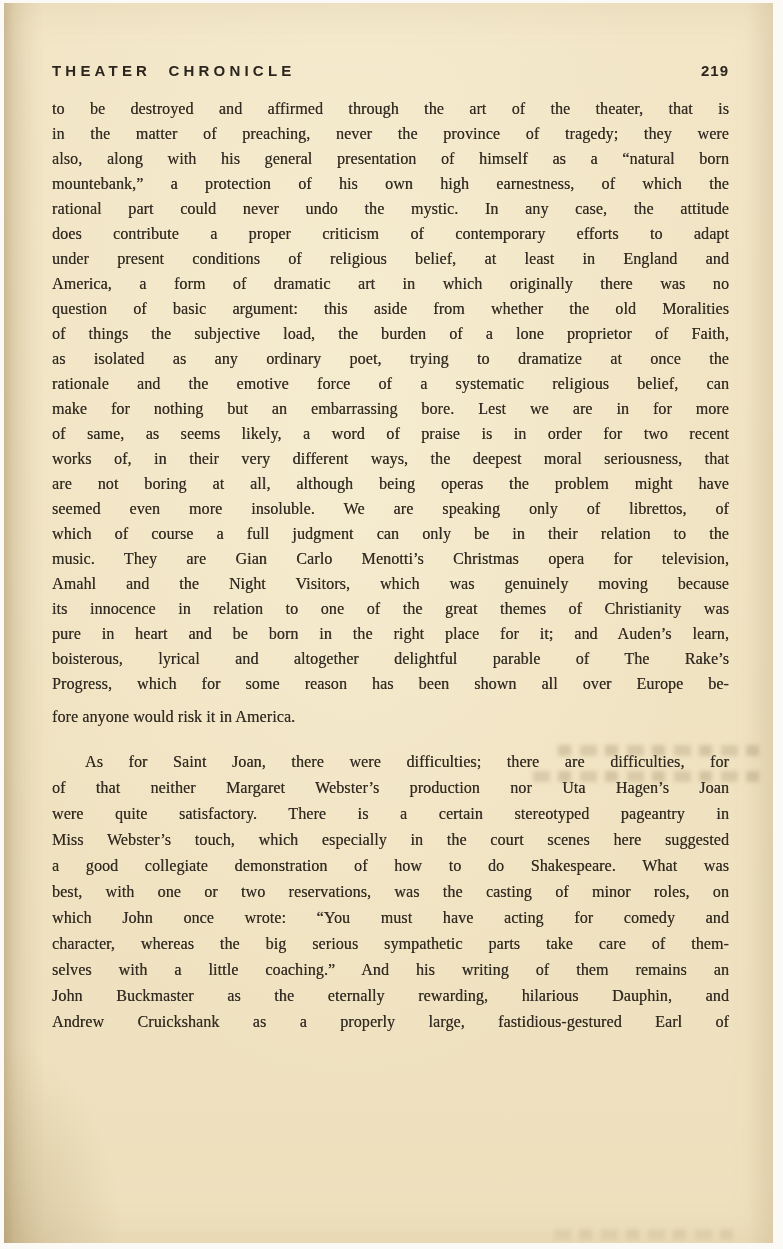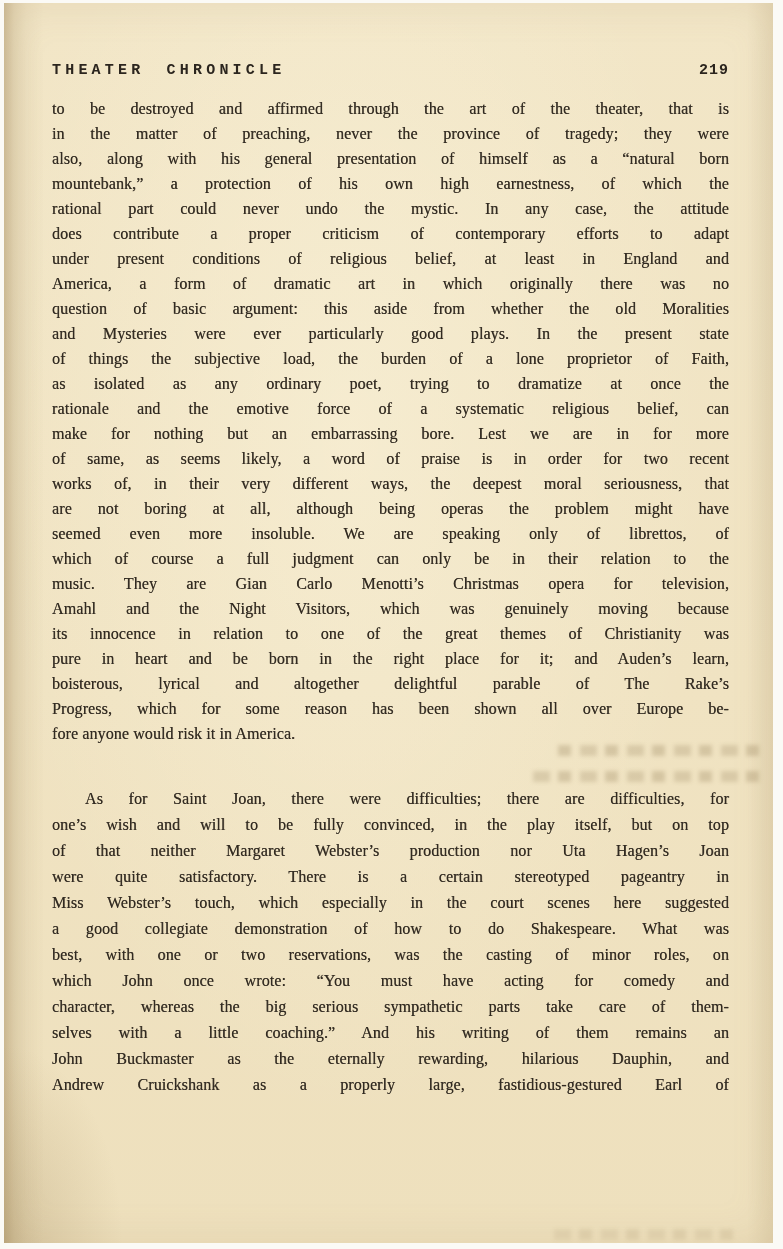--- a/index.html
+++ b/index.html
@@ -66,7 +66,7 @@
     display: flex;
     justify-content: space-between;
     align-items: baseline;
-    font-family: Liberation Mono, monospace;
+    font-family: Liberation Sans, sans-serif;
     font-weight: 700;
     font-size: 15px;
     color: #2b251e;

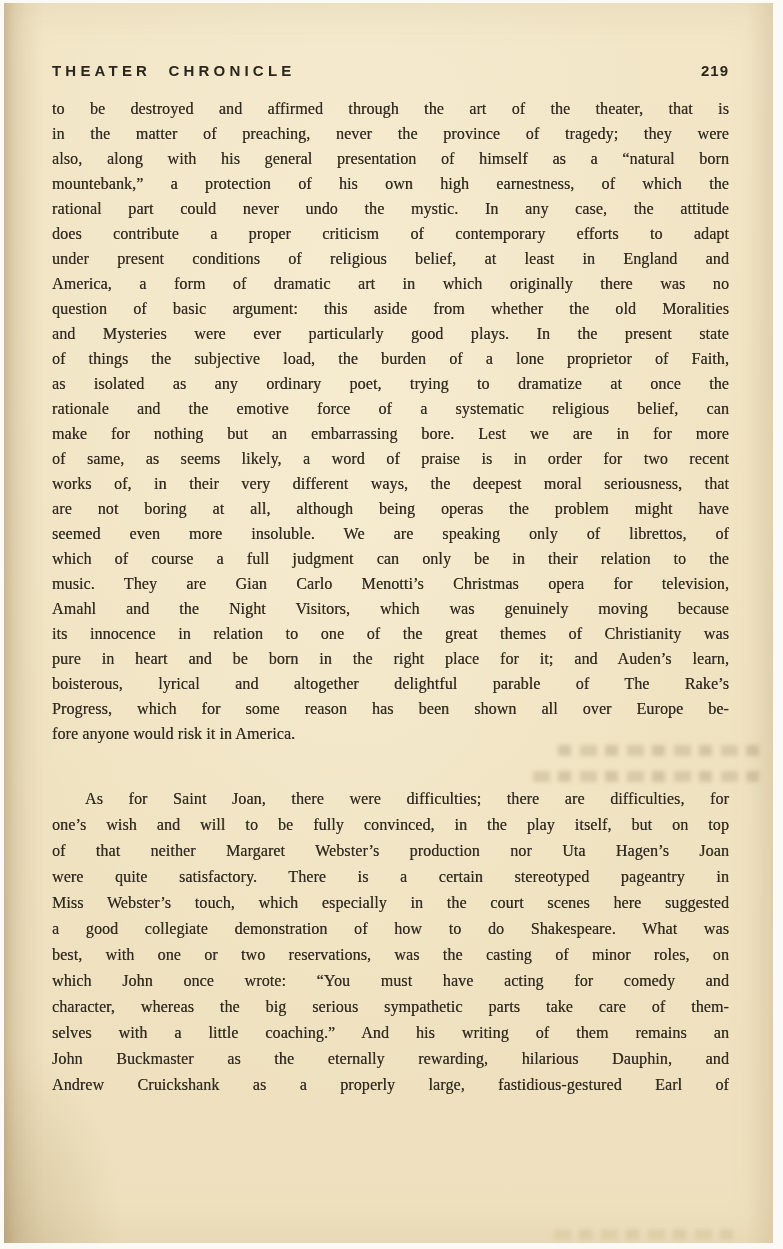--- a/index.html
+++ b/index.html
@@ -137,7 +137,6 @@
           <div class="line"><span>under present conditions of religious belief, at least in England and</span></div>
           <div class="line"><span>America, a form of dramatic art in which originally there was no</span></div>
           <div class="line"><span>question of basic argument: this aside from whether the old Moralities</span></div>
-          <div class="line"><span>and Mysteries were ever particularly good plays. In the present state</span></div>
           <div class="line"><span>of things the subjective load, the burden of a lone proprietor of Faith,</span></div>
           <div class="line"><span>as isolated as any ordinary poet, trying to dramatize at once the</span></div>
           <div class="line"><span>rationale and the emotive force of a systematic religious belief, can</span></div>

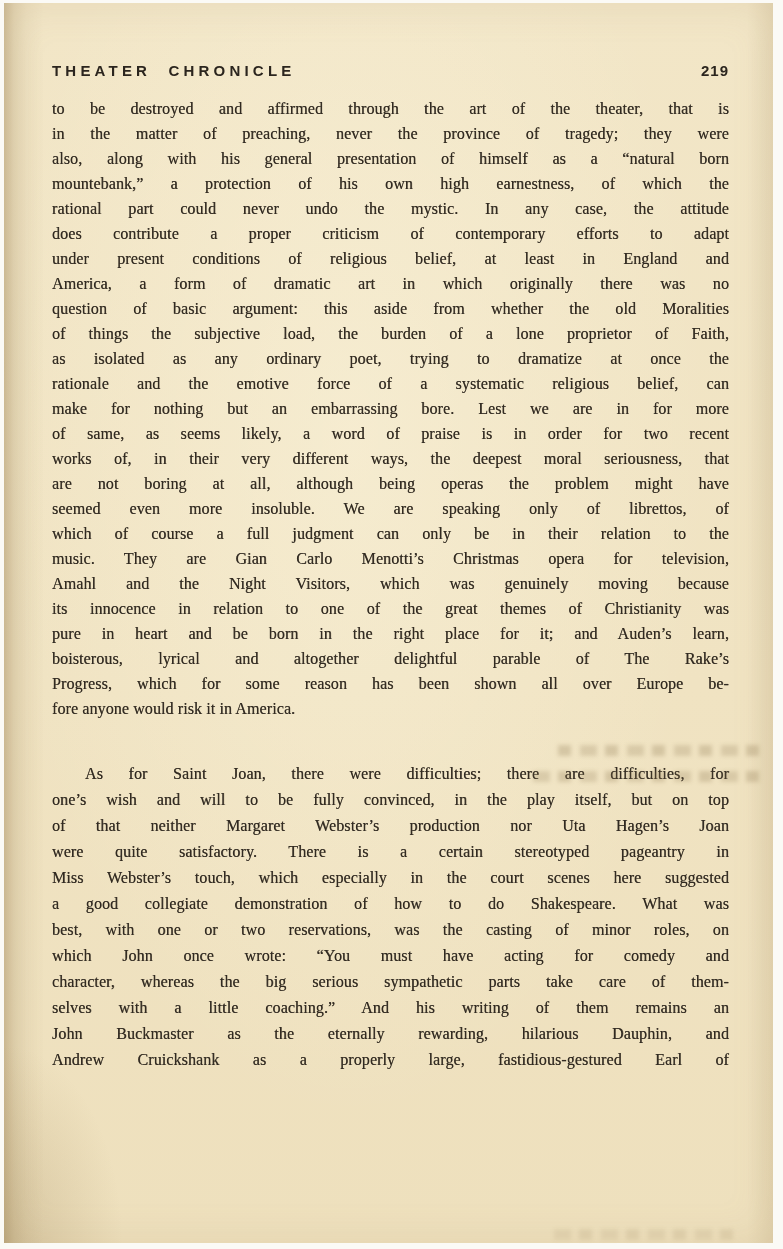--- a/index.html
+++ b/index.html
@@ -92,7 +92,7 @@
     text-align-last: justify;
     white-space: normal;
   }
-  .line.short { text-align-last: left; }
+  .line.short { text-align-last: left; margin-top: 8px; }
   .line.indent { text-indent: 33px; }
   .it { }
   

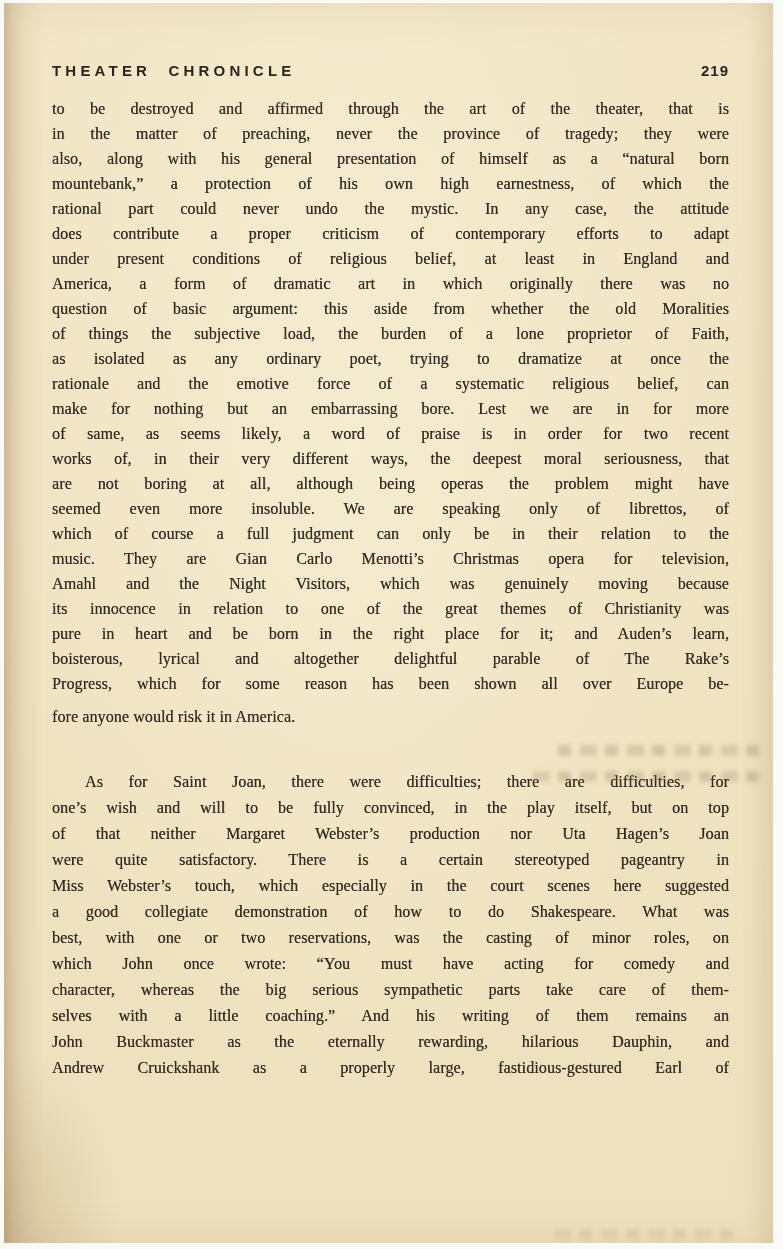--- a/index.html
+++ b/index.html
@@ -85,7 +85,7 @@
     text-shadow: 0.3px 0 0 rgba(49,42,33,0.65);
   }
   .para-1 .line { line-height: 25px; }
-  .para-2 { margin-top: 40px; }
+  .para-2 { margin-top: 20px; }
   .para-2 .line { line-height: 26px; }
   .line {
     text-align: justify;

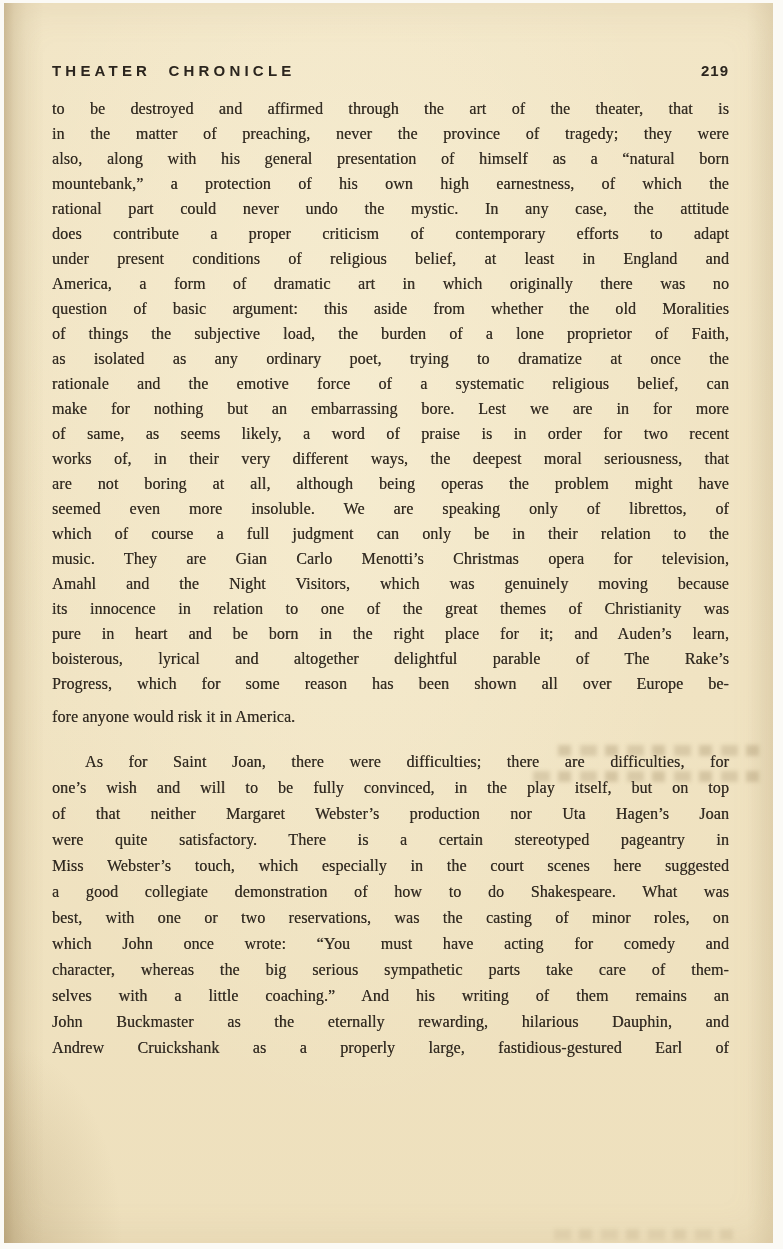--- a/index.html
+++ b/index.html
@@ -156,7 +156,6 @@
         </div>
         <div class="para para-2">
           <div class="line indent"><span>As for </span><span class="it">Saint Joan</span><span>, there were difficulties; there </span><span class="it">are</span><span> difficulties, for</span></div>
-          <div class="line"><span>one’s wish and will to be fully convinced, in the play itself, but on top</span></div>
           <div class="line"><span>of that neither Margaret Webster’s production nor Uta Hagen’s Joan</span></div>
           <div class="line"><span>were quite satisfactory. There is a certain stereotyped pageantry in</span></div>
           <div class="line"><span>Miss Webster’s touch, which especially in the court scenes here suggested</span></div>

